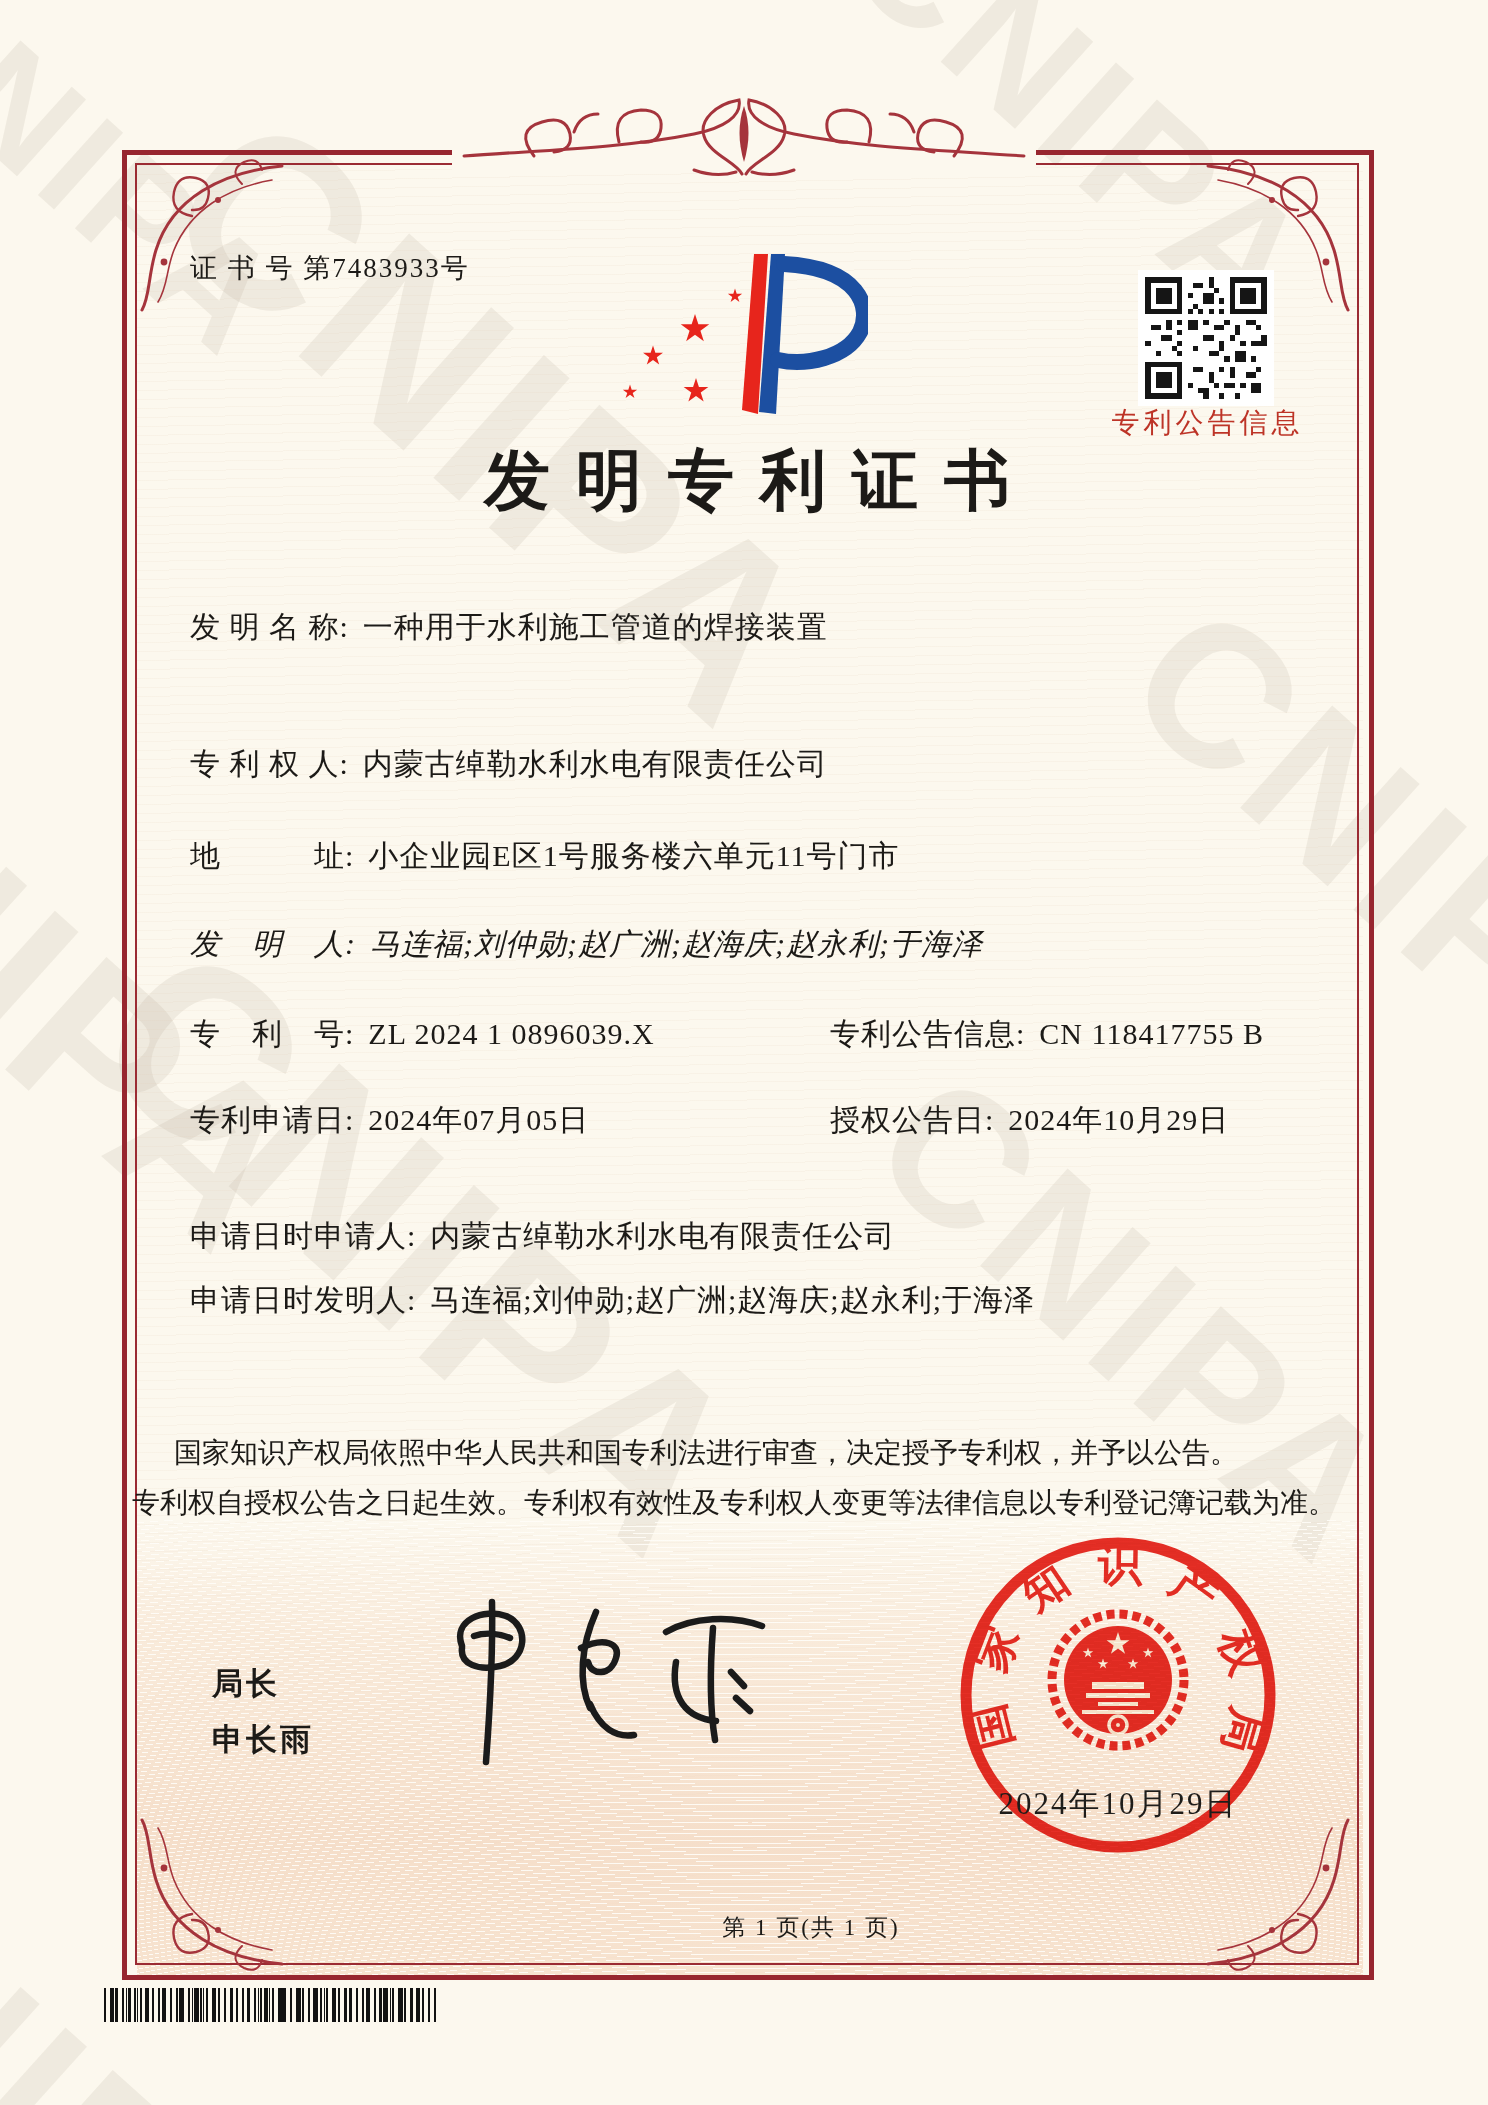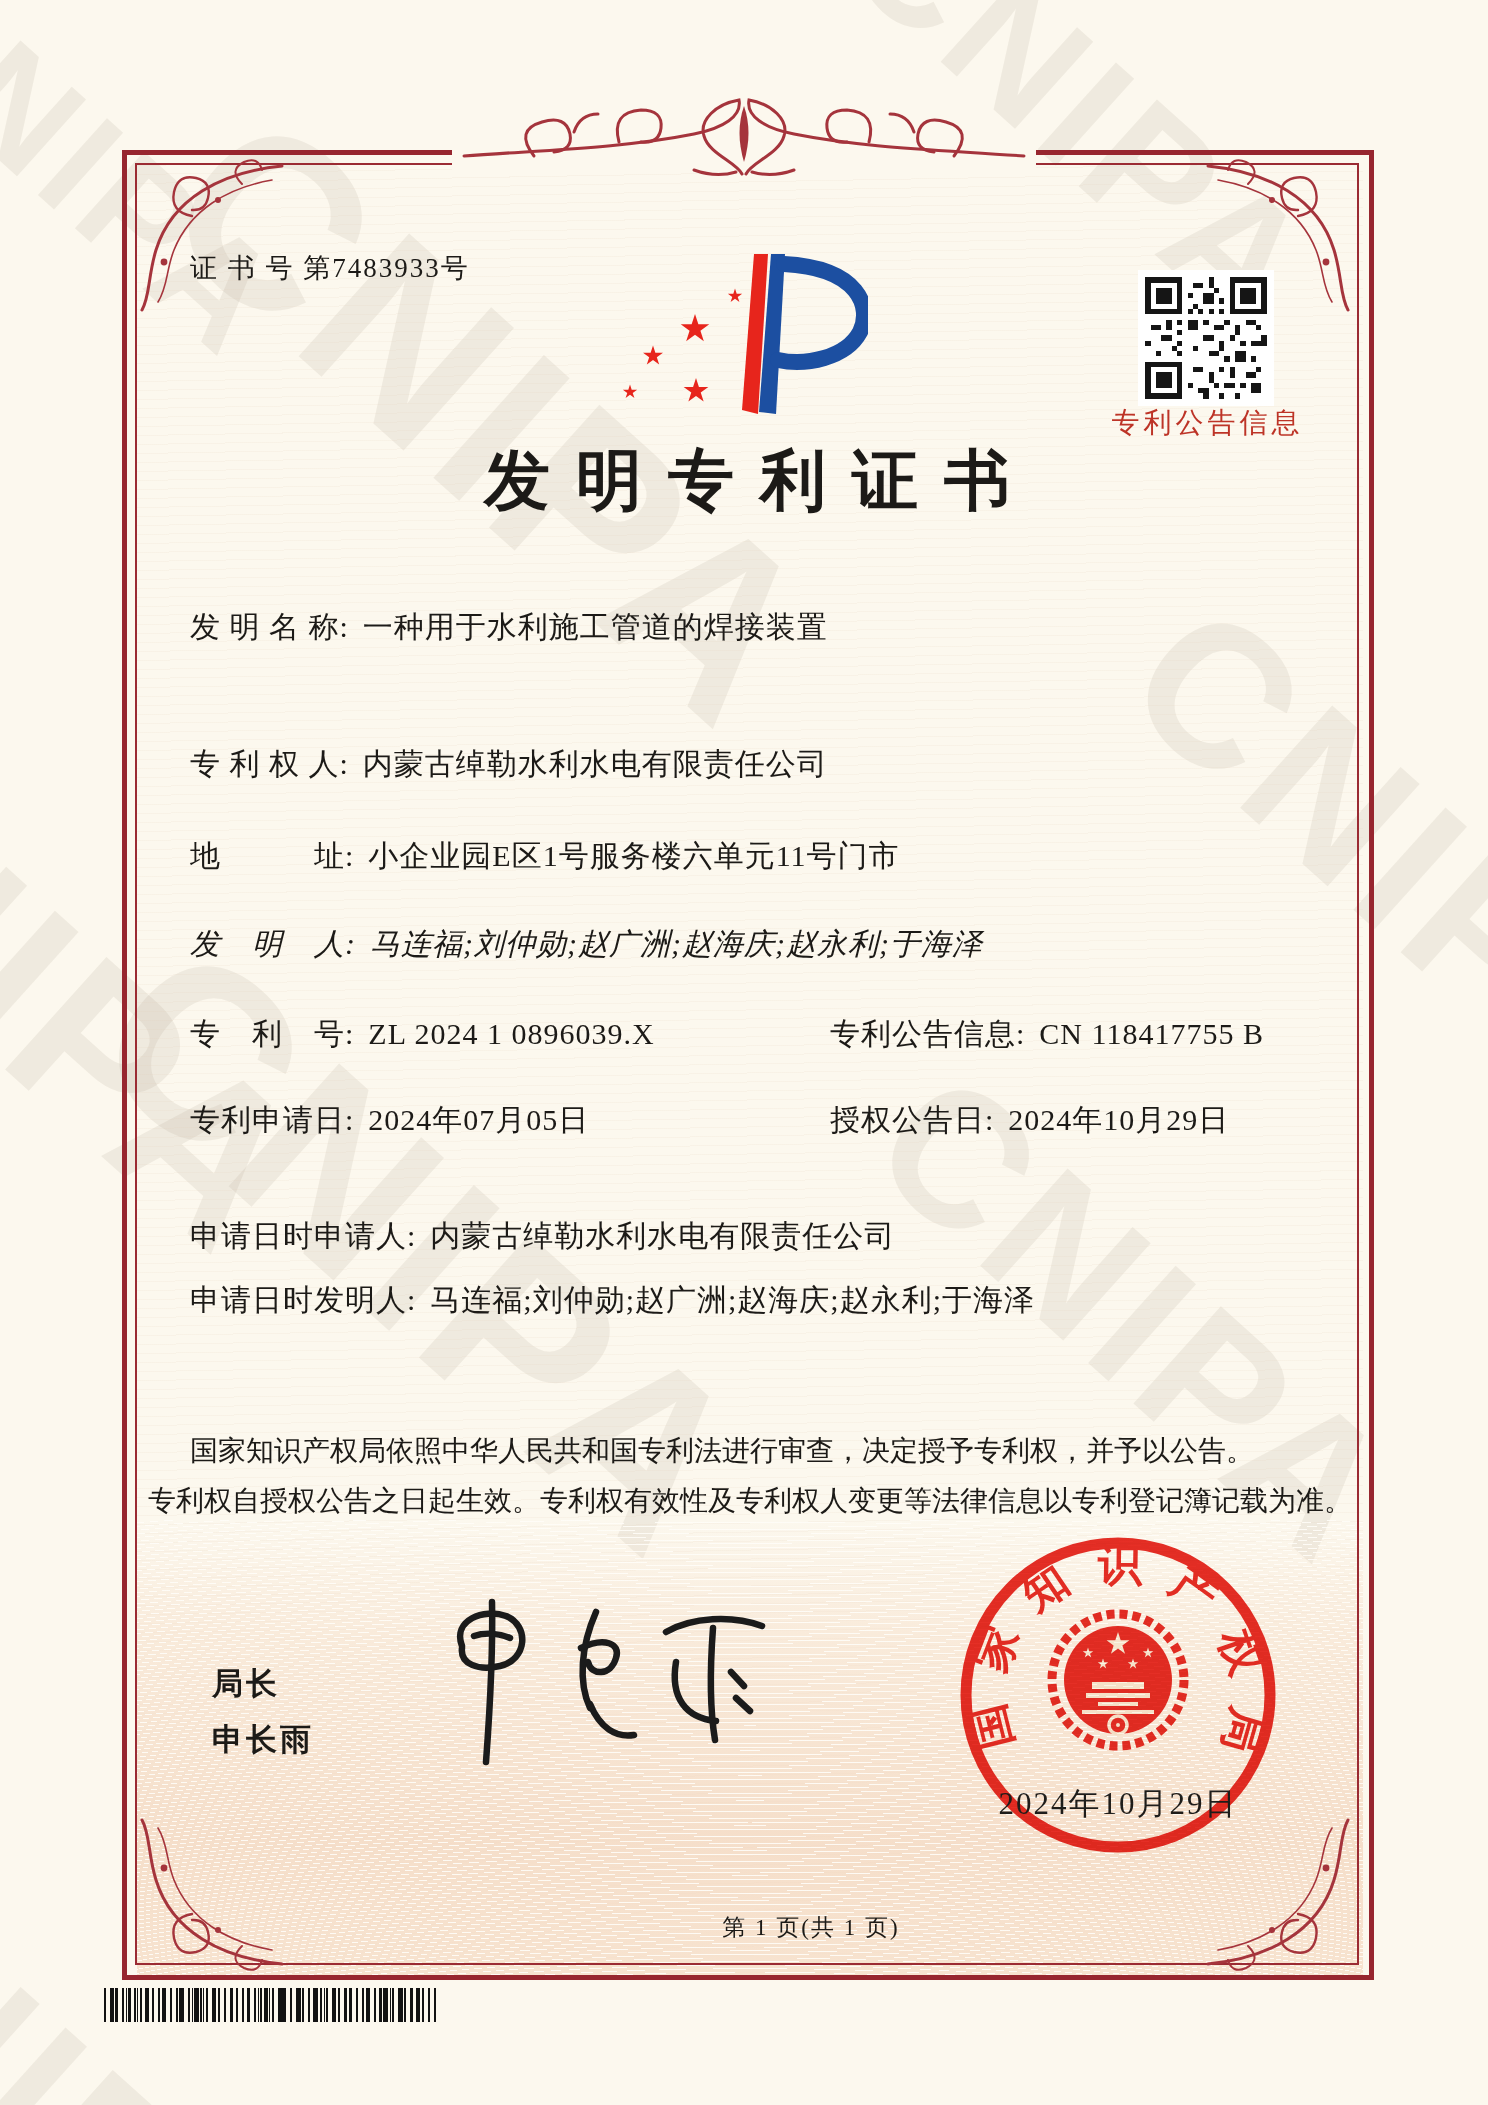--- a/index.html
+++ b/index.html
@@ -58,7 +58,7 @@
   .addr-wrap{display:inline-block;vertical-align:top;margin-left:14px;}
   .addr-wrap div{line-height:56px;}
   
-  .statement{position:absolute;left:148px;top:1428px;width:1205px;font-size:28px;line-height:50px;z-index:4;font-family:Liberation Mono, monospace;}
+  .statement{position:absolute;left:132px;top:1428px;width:1205px;font-size:28px;line-height:50px;z-index:4;}
   .statement .l1{text-indent:42px;}
   
   .director{

